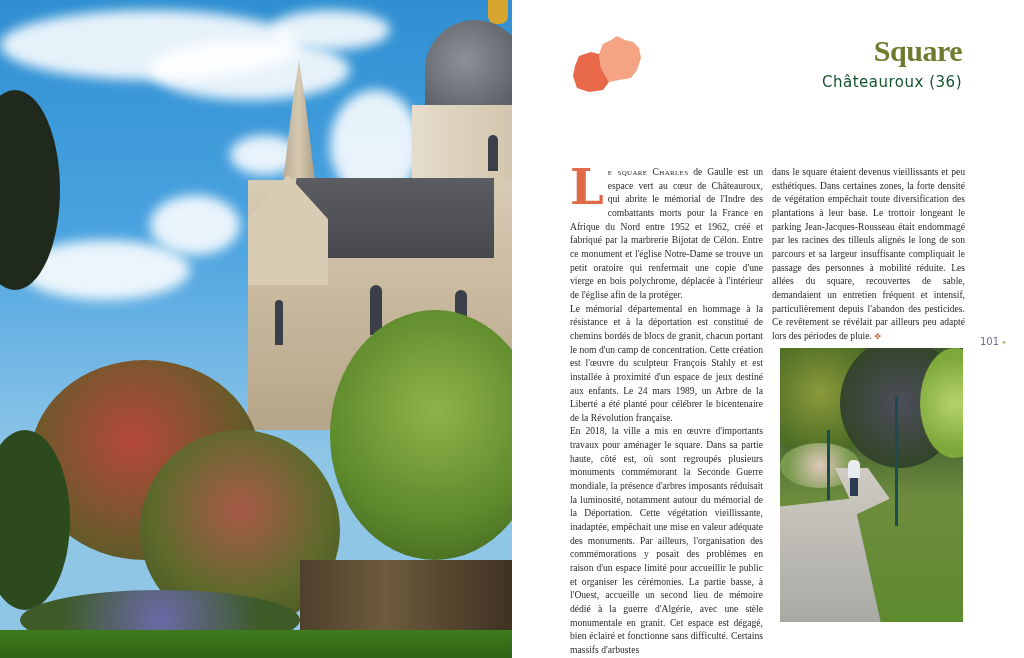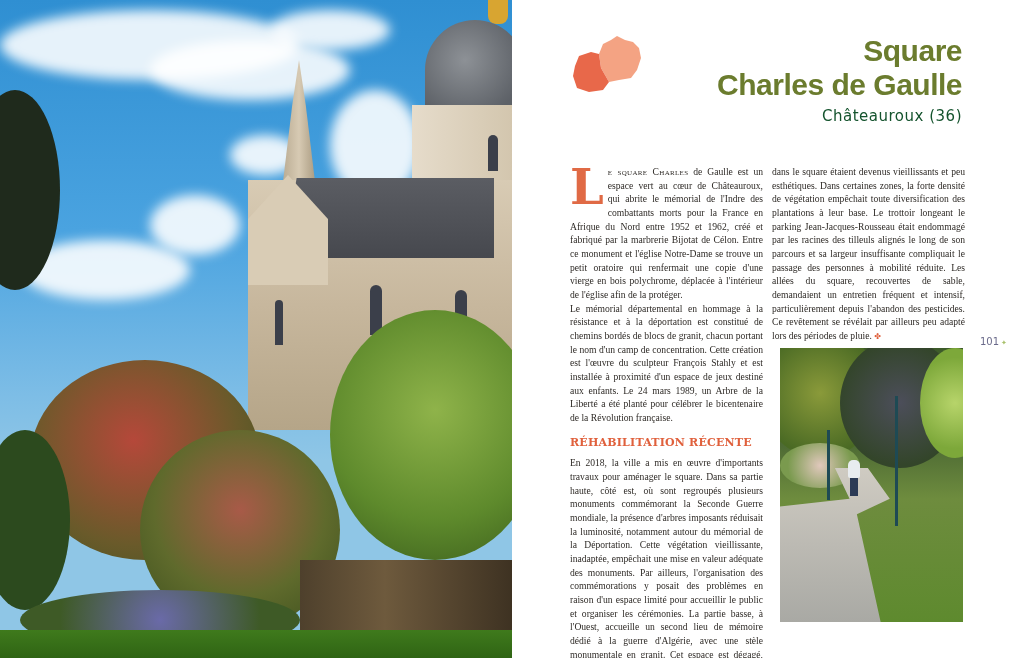--- a/index.html
+++ b/index.html
@@ -55,7 +55,7 @@
 
   .title-block { position: absolute; right: 62px; top: 34px; text-align: right; }
   .title {
-    font-family: Liberation Sans, sans-serif; font-weight: bold; color: #6b7c2e;
+    font-family: Liberation Serif, serif; font-weight: bold; color: #6b7c2e;
     font-size: 30px; line-height: 34px; letter-spacing: -0.5px;
   }
   .subtitle {

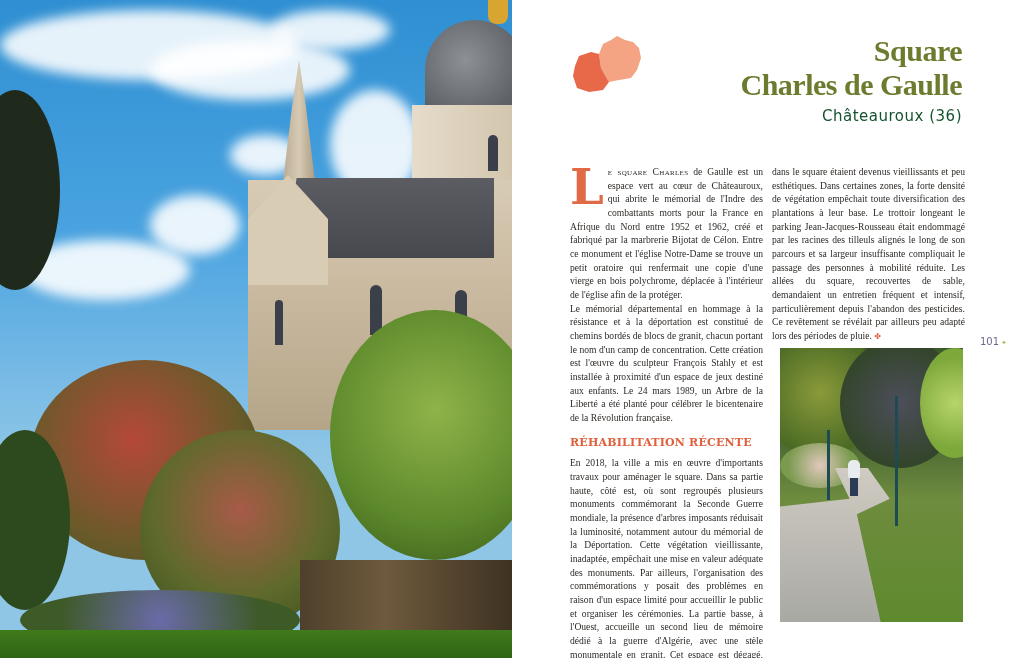--- a/index.html
+++ b/index.html
@@ -145,7 +145,6 @@
 
 <div class="title-block">
   <div class="title">Square</div>
-  <div class="title">Charles de Gaulle</div>
   <div class="subtitle">Châteauroux (36)</div>
 </div>
 

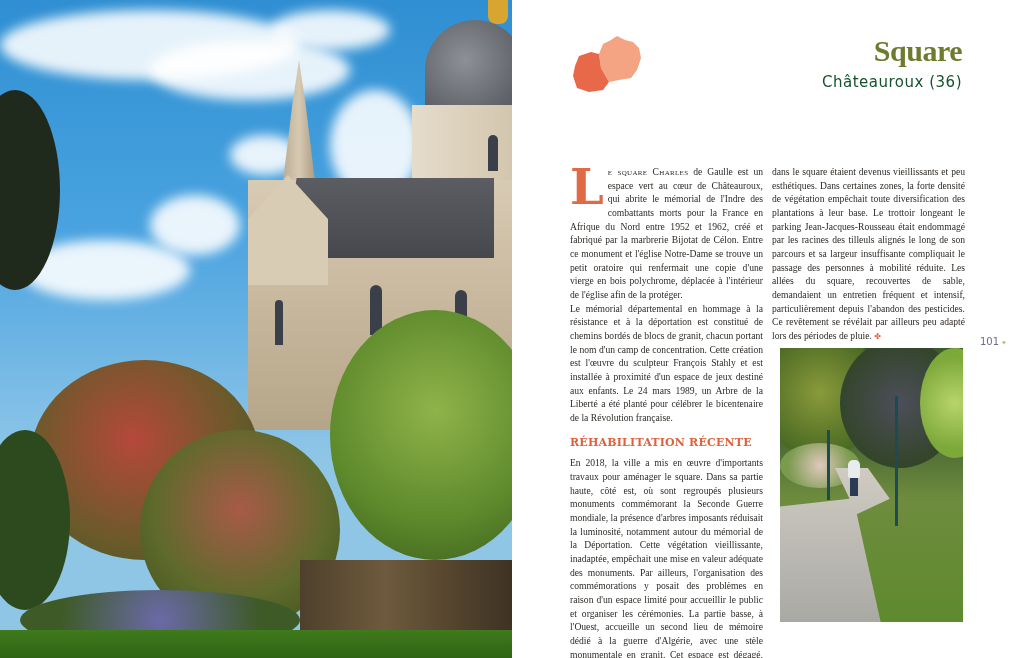--- a/index.html
+++ b/index.html
@@ -153,7 +153,6 @@
     <span class="dropcap">L</span><span class="smallcaps">e square Charles</span><span> de Gaulle est un espace vert au cœur de Châteauroux, qui abrite le mémorial de l'Indre des combattants morts pour la France en Afrique du Nord entre 1952 et 1962, créé et fabriqué par la marbrerie Bijotat de Célon. Entre ce monument et l'église Notre-Dame se trouve un petit oratoire qui renfermait une copie d'une vierge en bois polychrome, déplacée à l'intérieur de l'église afin de la protéger.</span>
   </p>
   <p>Le mémorial départemental en hommage à la résistance et à la déportation est constitué de chemins bordés de blocs de granit, chacun portant le nom d'un camp de concentration. Cette création est l'œuvre du sculpteur François Stahly et est installée à proximité d'un espace de jeux destiné aux enfants. Le 24 mars 1989, un Arbre de la Liberté a été planté pour célébrer le bicentenaire de la Révolution française.</p>
-  <div class="section-heading">RÉHABILITATION RÉCENTE</div>
   <p>En 2018, la ville a mis en œuvre d'importants travaux pour aménager le square. Dans sa partie haute, côté est, où sont regroupés plusieurs monuments commémorant la Seconde Guerre mondiale, la présence d'arbres imposants réduisait la luminosité, notamment autour du mémorial de la Déportation. Cette végétation vieillissante, inadaptée, empêchait une mise en valeur adéquate des monuments. Par ailleurs, l'organisation des commémorations y posait des problèmes en raison d'un espace limité pour accueillir le public et organiser les cérémonies. La partie basse, à l'Ouest, accueille un second lieu de mémoire dédié à la guerre d'Algérie, avec une stèle monumentale en granit. Cet espace est dégagé, bien éclairé et fonctionne sans difficulté. Certains massifs d'arbustes</p>
 </div>
 

